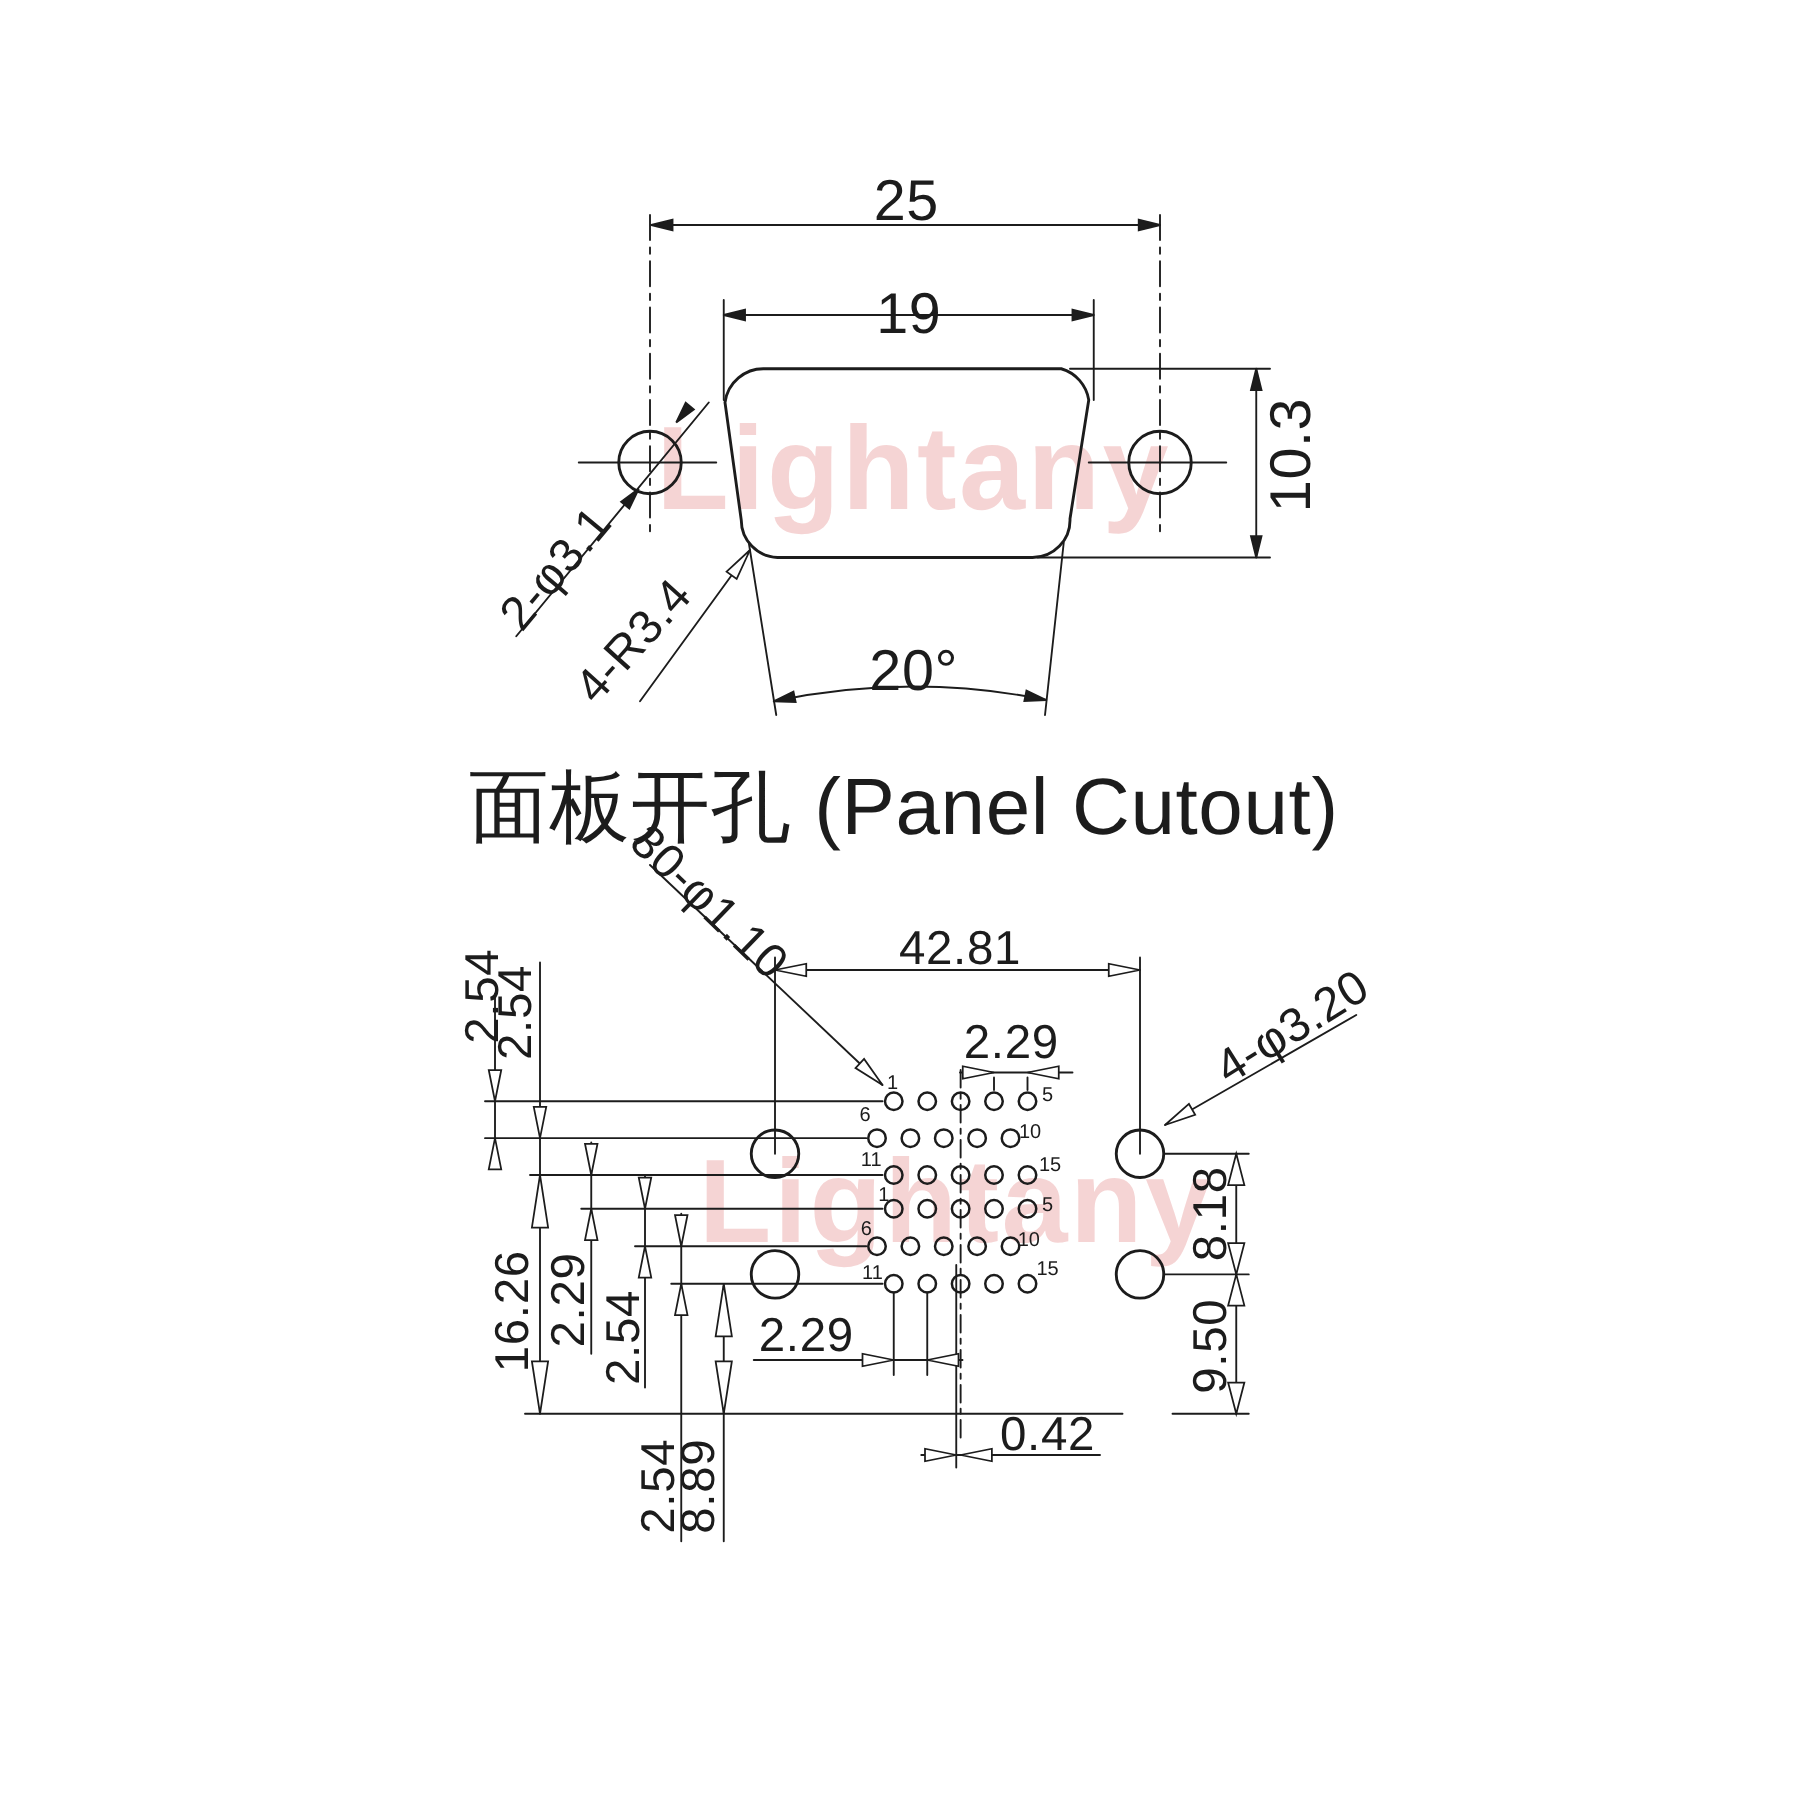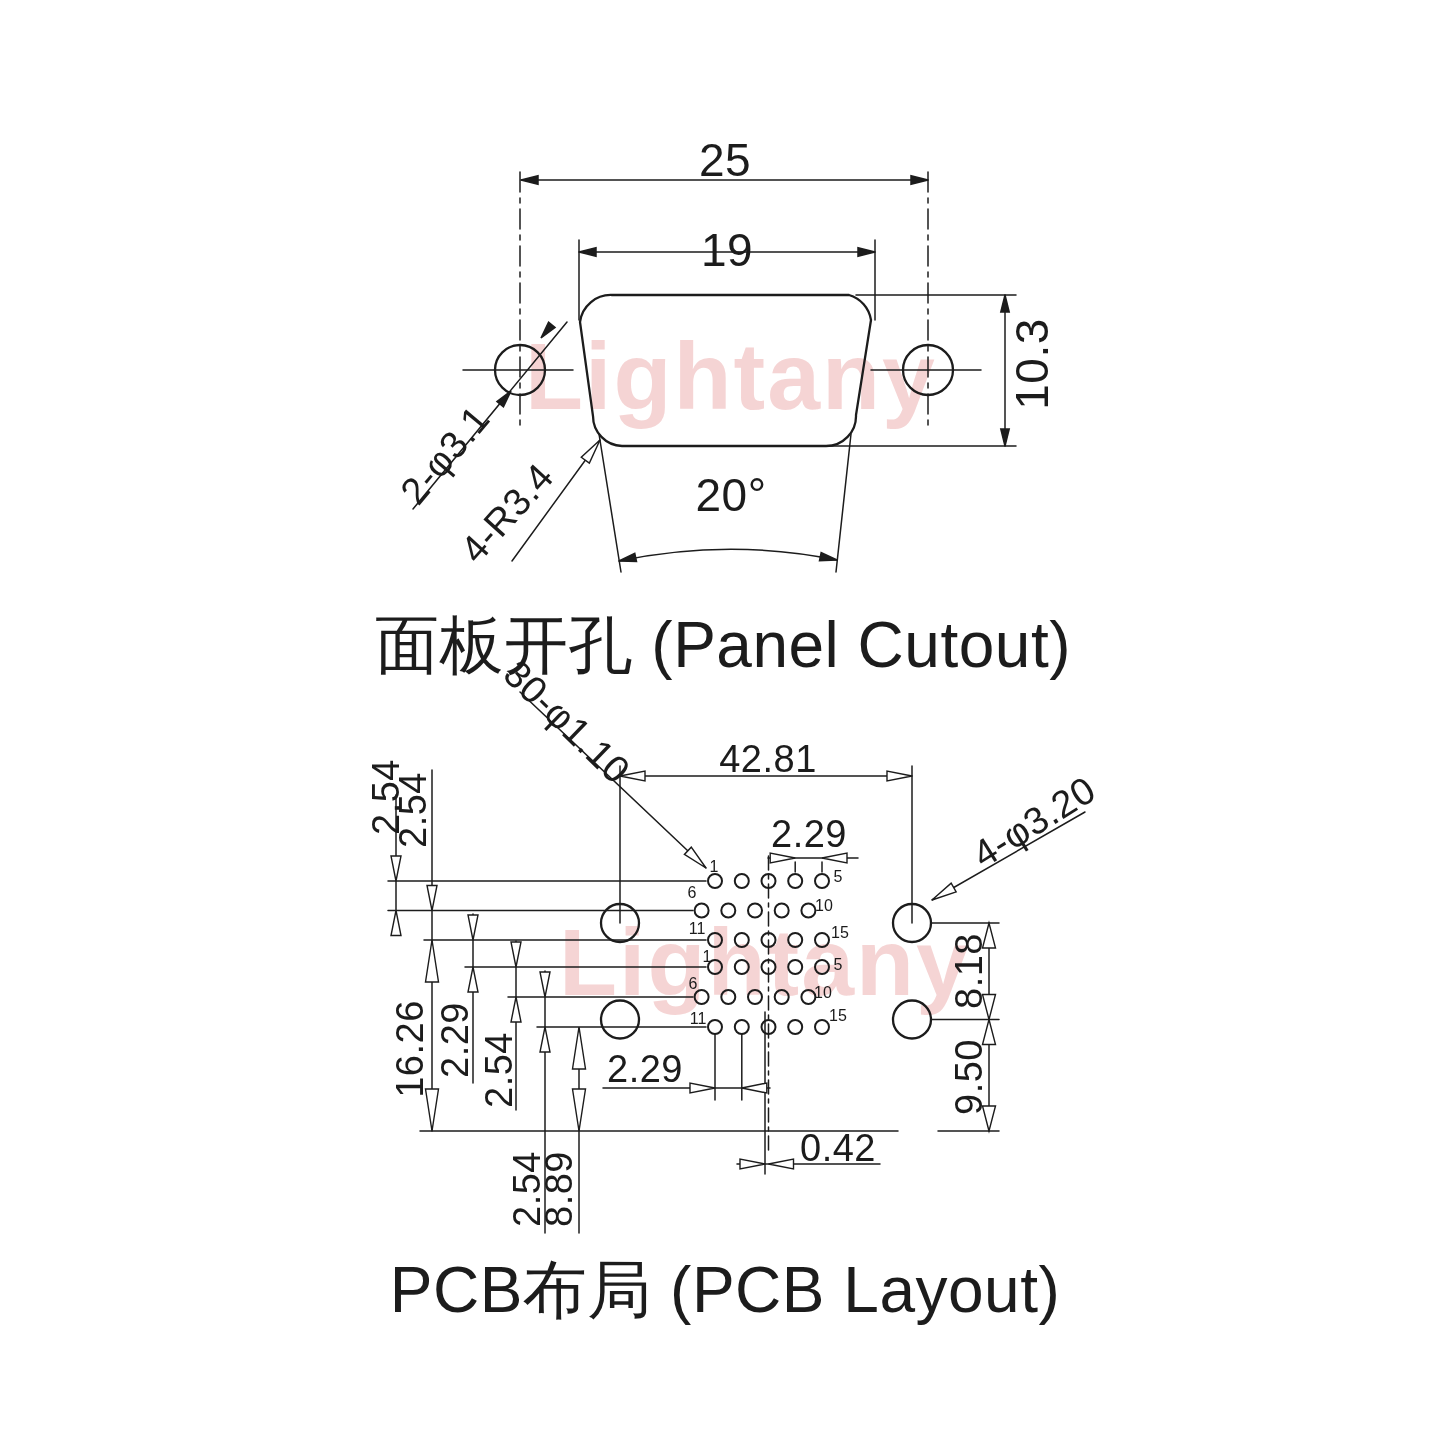--- a/index.html
+++ b/index.html
@@ -228,7 +228,7 @@
   <div class="lbl dim-panel rot90" style="left:1032px;top:364px;">10.3</div>
   <div class="lbl dim-pcb lead50" style="left:445px;top:455px;">2-φ3.1</div>
   <div class="lbl dim-pcb lead48" style="left:507px;top:513px;">4-R3.4</div>
-  <div class="lbl dim-panel" style="left:731px;top:495px;">20°</div>
+  <div class="lbl dim-panel" style="left:731px;top:536px;">20°</div>
   <div class="lbl title" style="left:723px;top:645px;">面板开孔 (Panel Cutout)</div>
 
   <div class="lbl dim-pcb" style="left:768px;top:759px;">42.81</div>

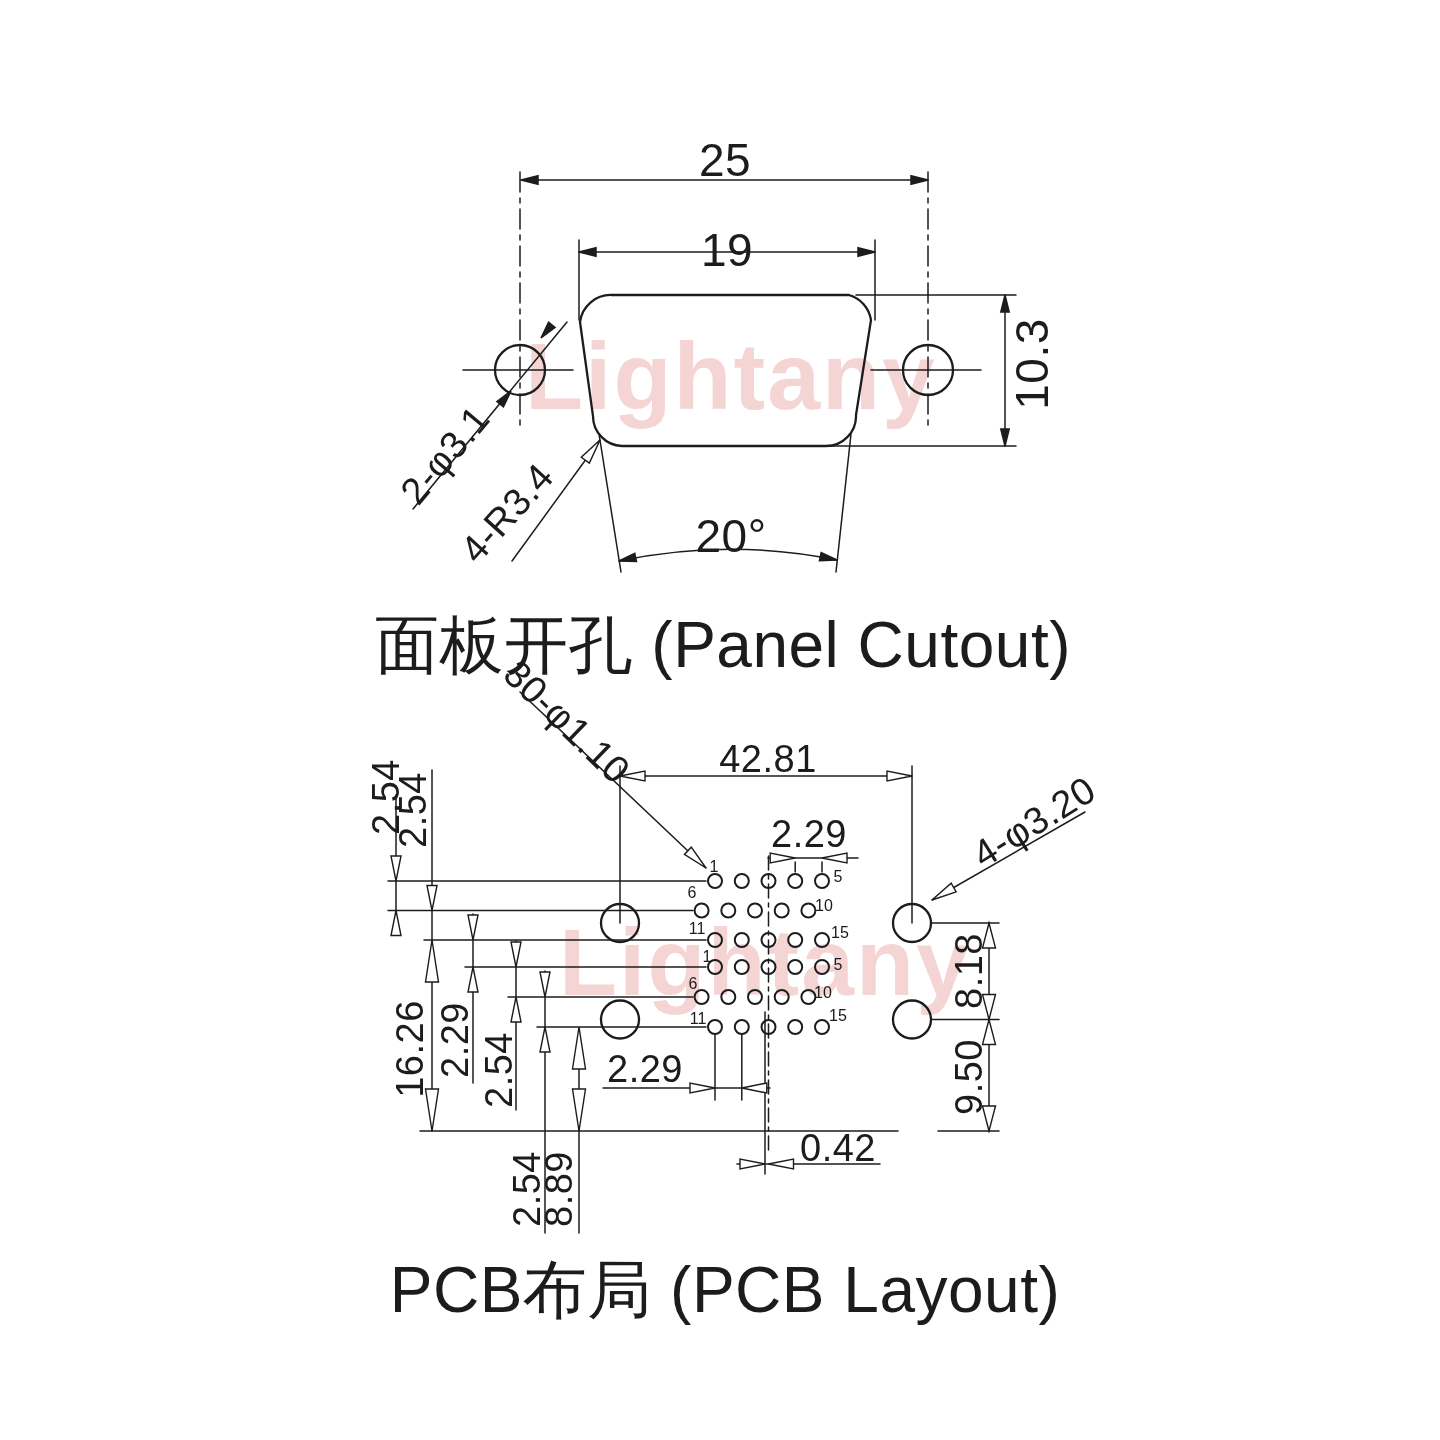--- a/index.html
+++ b/index.html
@@ -262,7 +262,6 @@
   <div class="lbl pin" style="left:698px;top:1019px;">11</div>
   <div class="lbl pin" style="left:838px;top:1016px;">15</div>
 
-  <div class="lbl title" style="left:725px;top:1290px;">PCB布局 (PCB Layout)</div>
 </div>
 
 </body></html>

